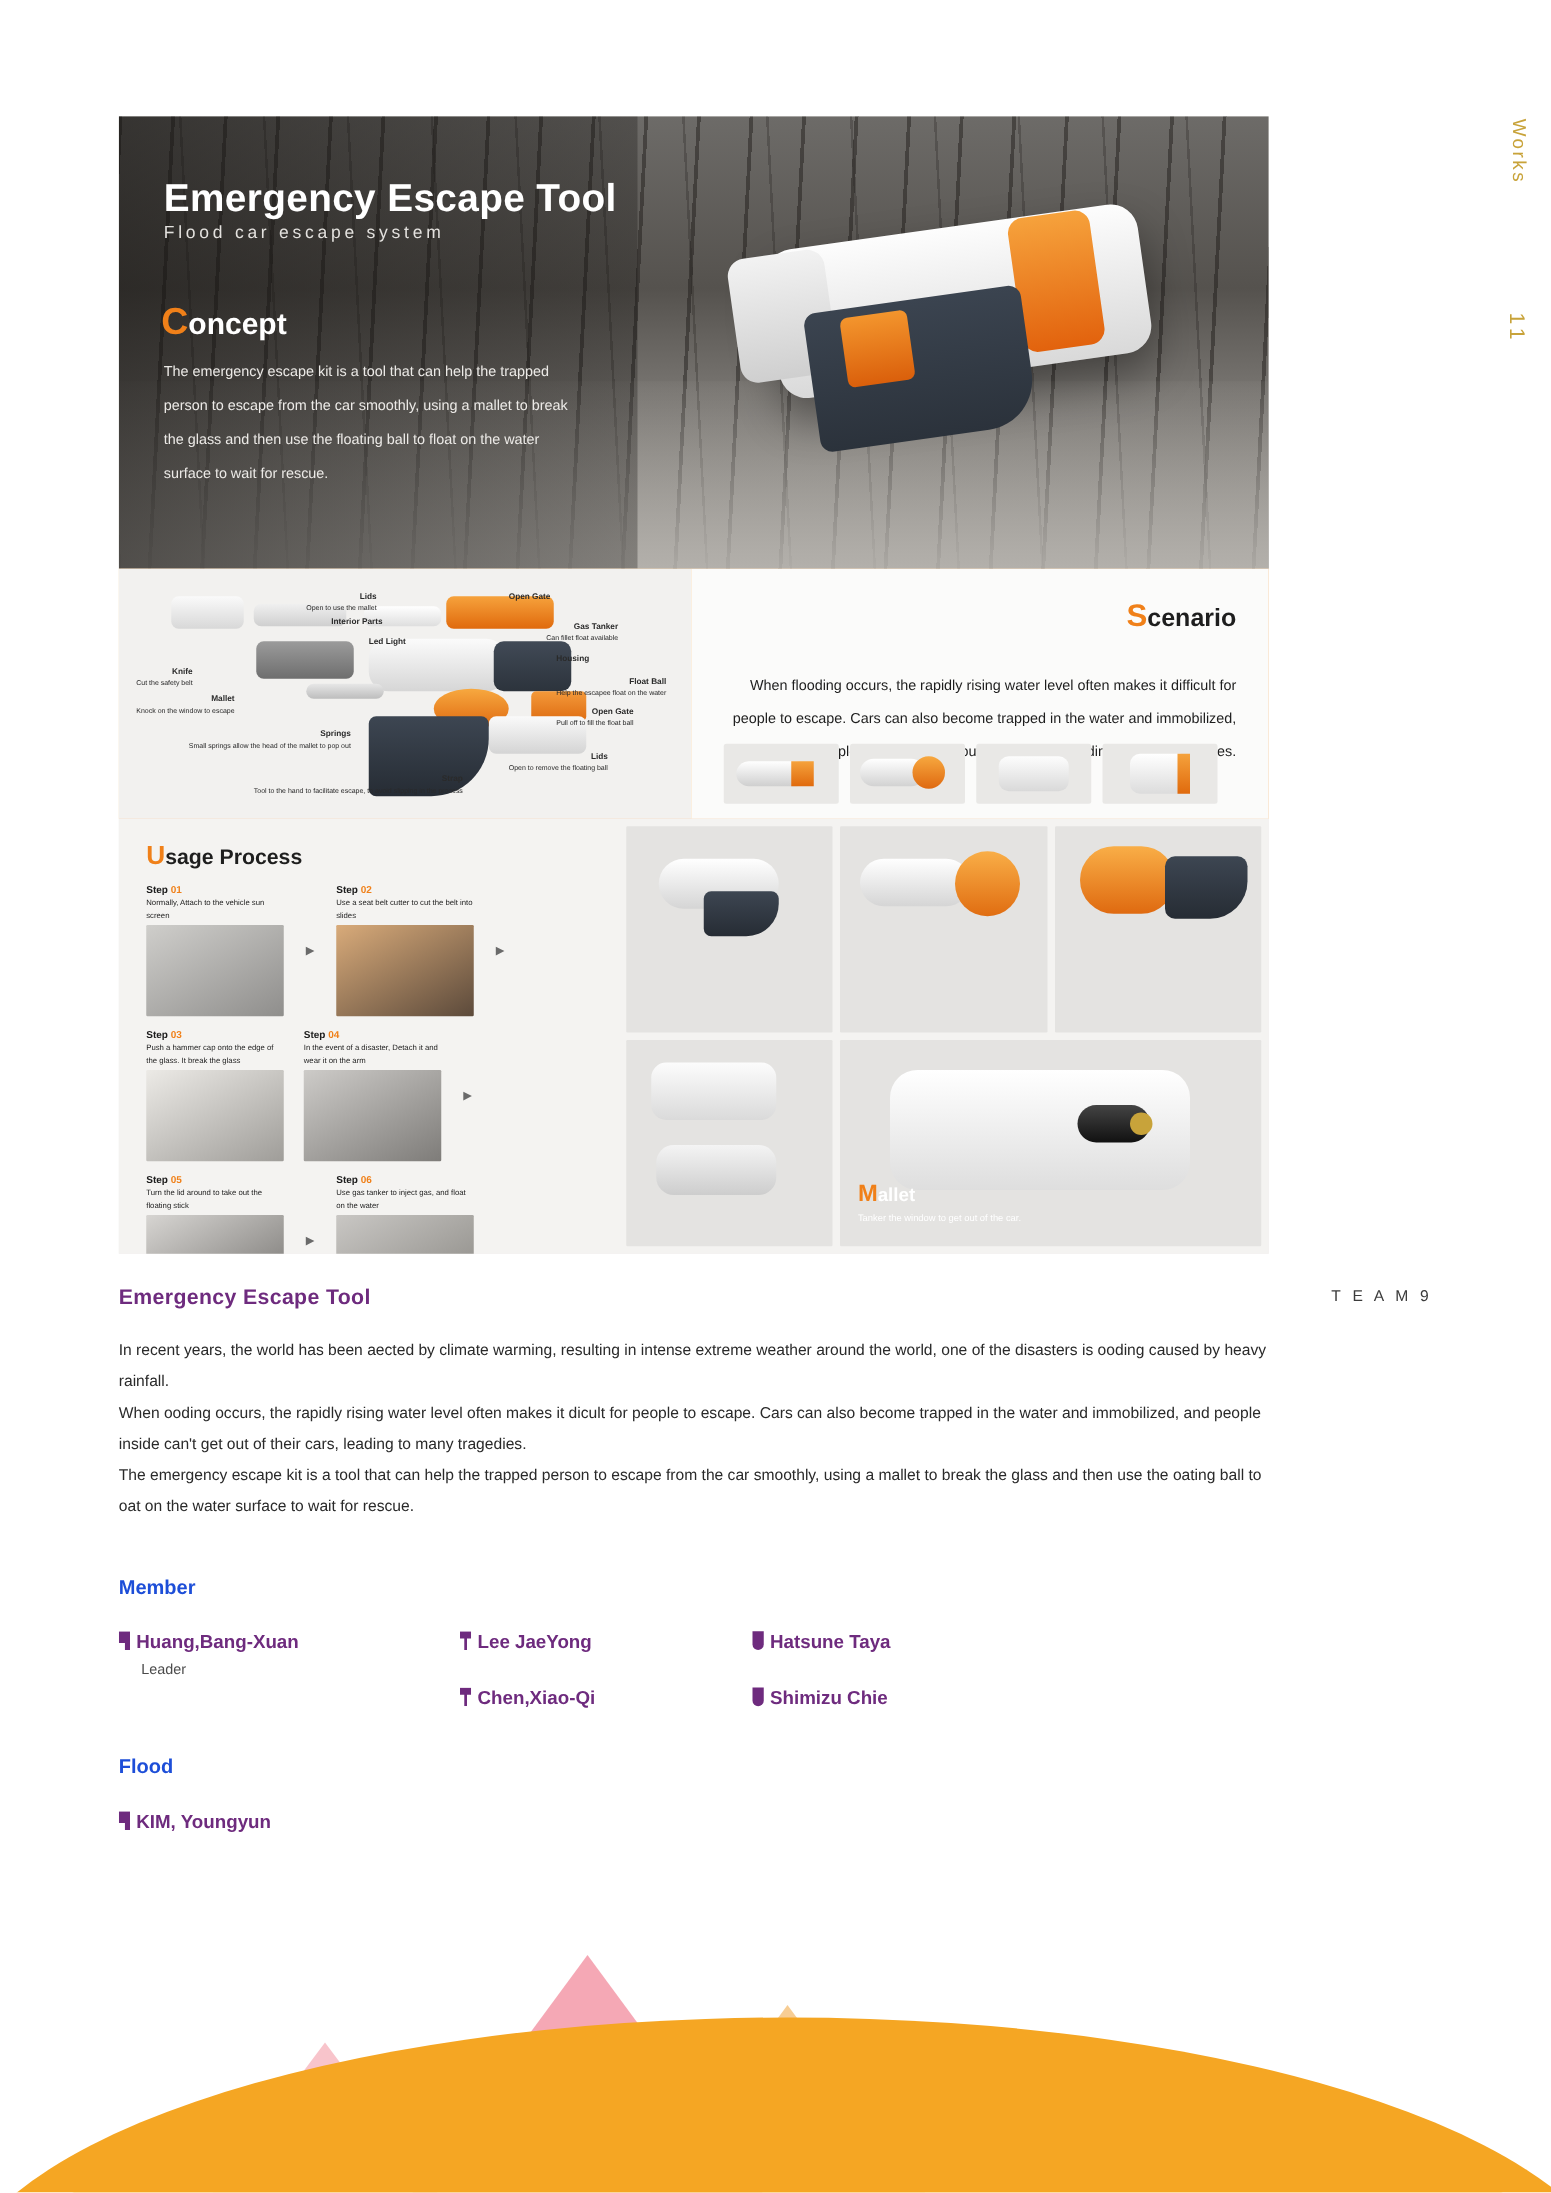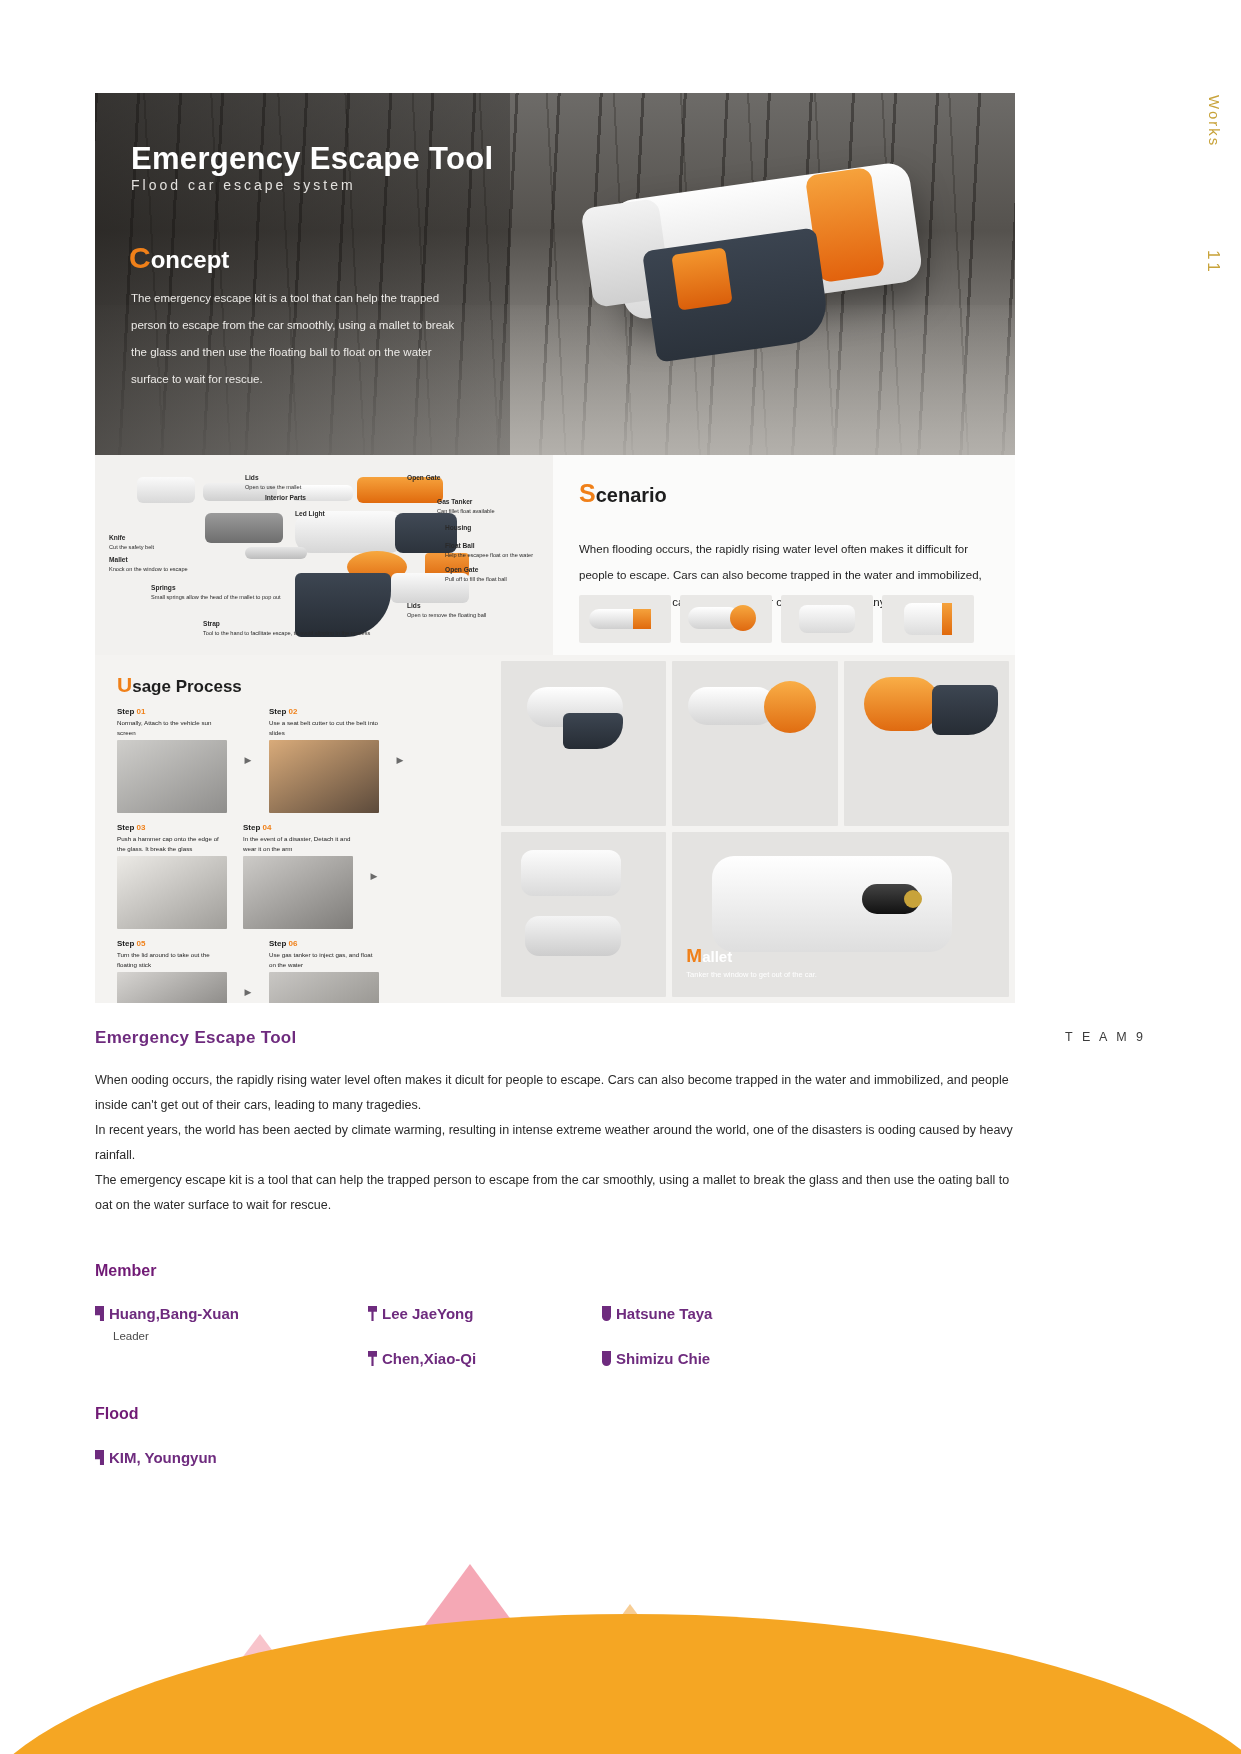--- a/index.html
+++ b/index.html
@@ -88,7 +88,7 @@
   }
 
   
-  .band2{position:relative;height:200px;background:#fdba74;display:flex;}
+  .band2{position:relative;height:200px;background:#fdba74;display:flex;text-align:right;}
   .exploded{position:relative;width:458px;height:100%;background:#f2f1ef;}
   .scenario{position:relative;flex:1;background:#fbfbfa;padding:24px 26px 0 26px;}
   .scenario h3{margin:0;font-size:20px;color:#1e1e1e;font-weight:bold;}

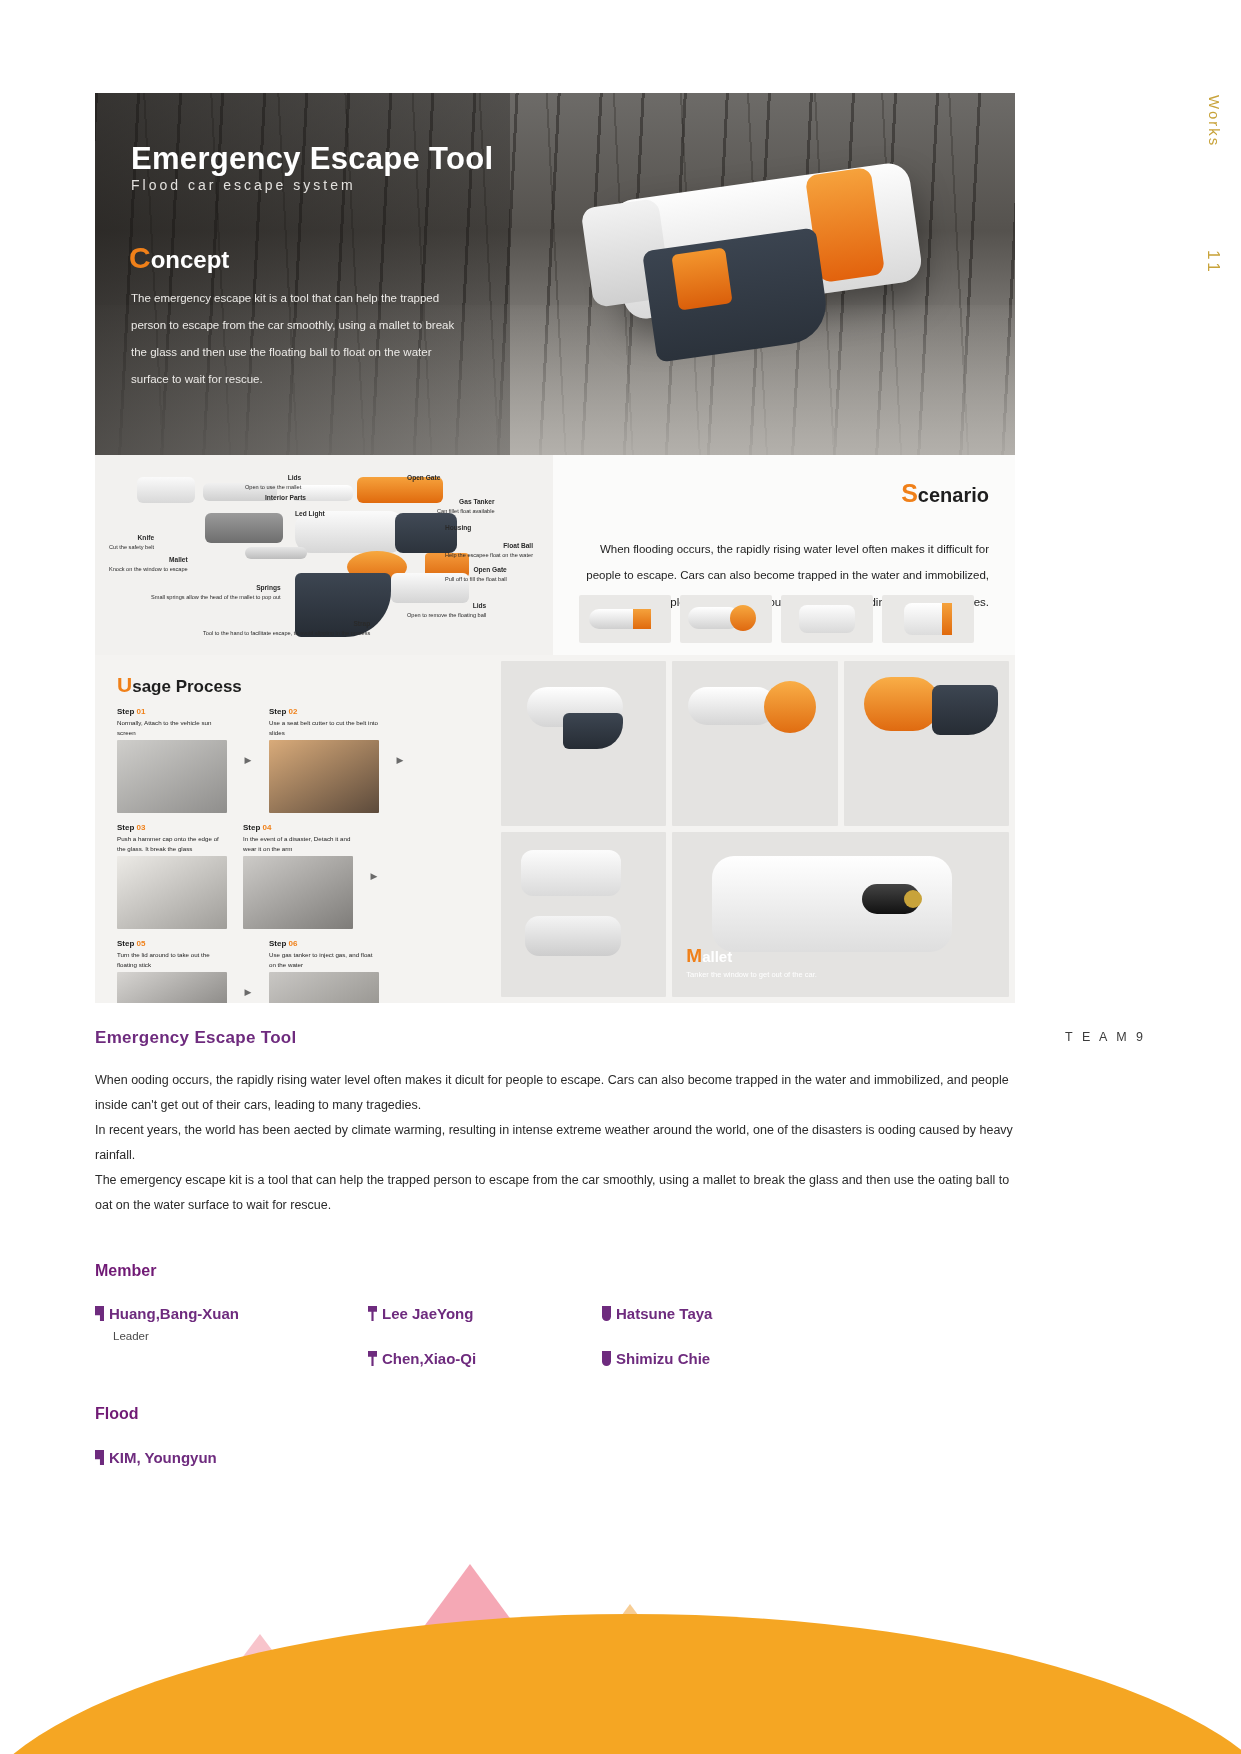--- a/index.html
+++ b/index.html
@@ -364,8 +364,8 @@
   <div class="team">T E A M 9</div>
 
   <div class="body-copy">
+    <p>In recent years, the world has been aected by climate warming, resulting in intense extreme weather around the world, one of the disasters is ooding caused by heavy rainfall.</p>
     <p>When ooding occurs, the rapidly rising water level often makes it dicult for people to escape. Cars can also become trapped in the water and immobilized, and people inside can't get out of their cars, leading to many tragedies.</p>
-    <p>In recent years, the world has been aected by climate warming, resulting in intense extreme weather around the world, one of the disasters is ooding caused by heavy rainfall.</p>
     <p>The emergency escape kit is a tool that can help the trapped person to escape from the car smoothly, using a mallet to break the glass and then use the oating ball to oat on the water surface to wait for rescue.</p>
   </div>
 

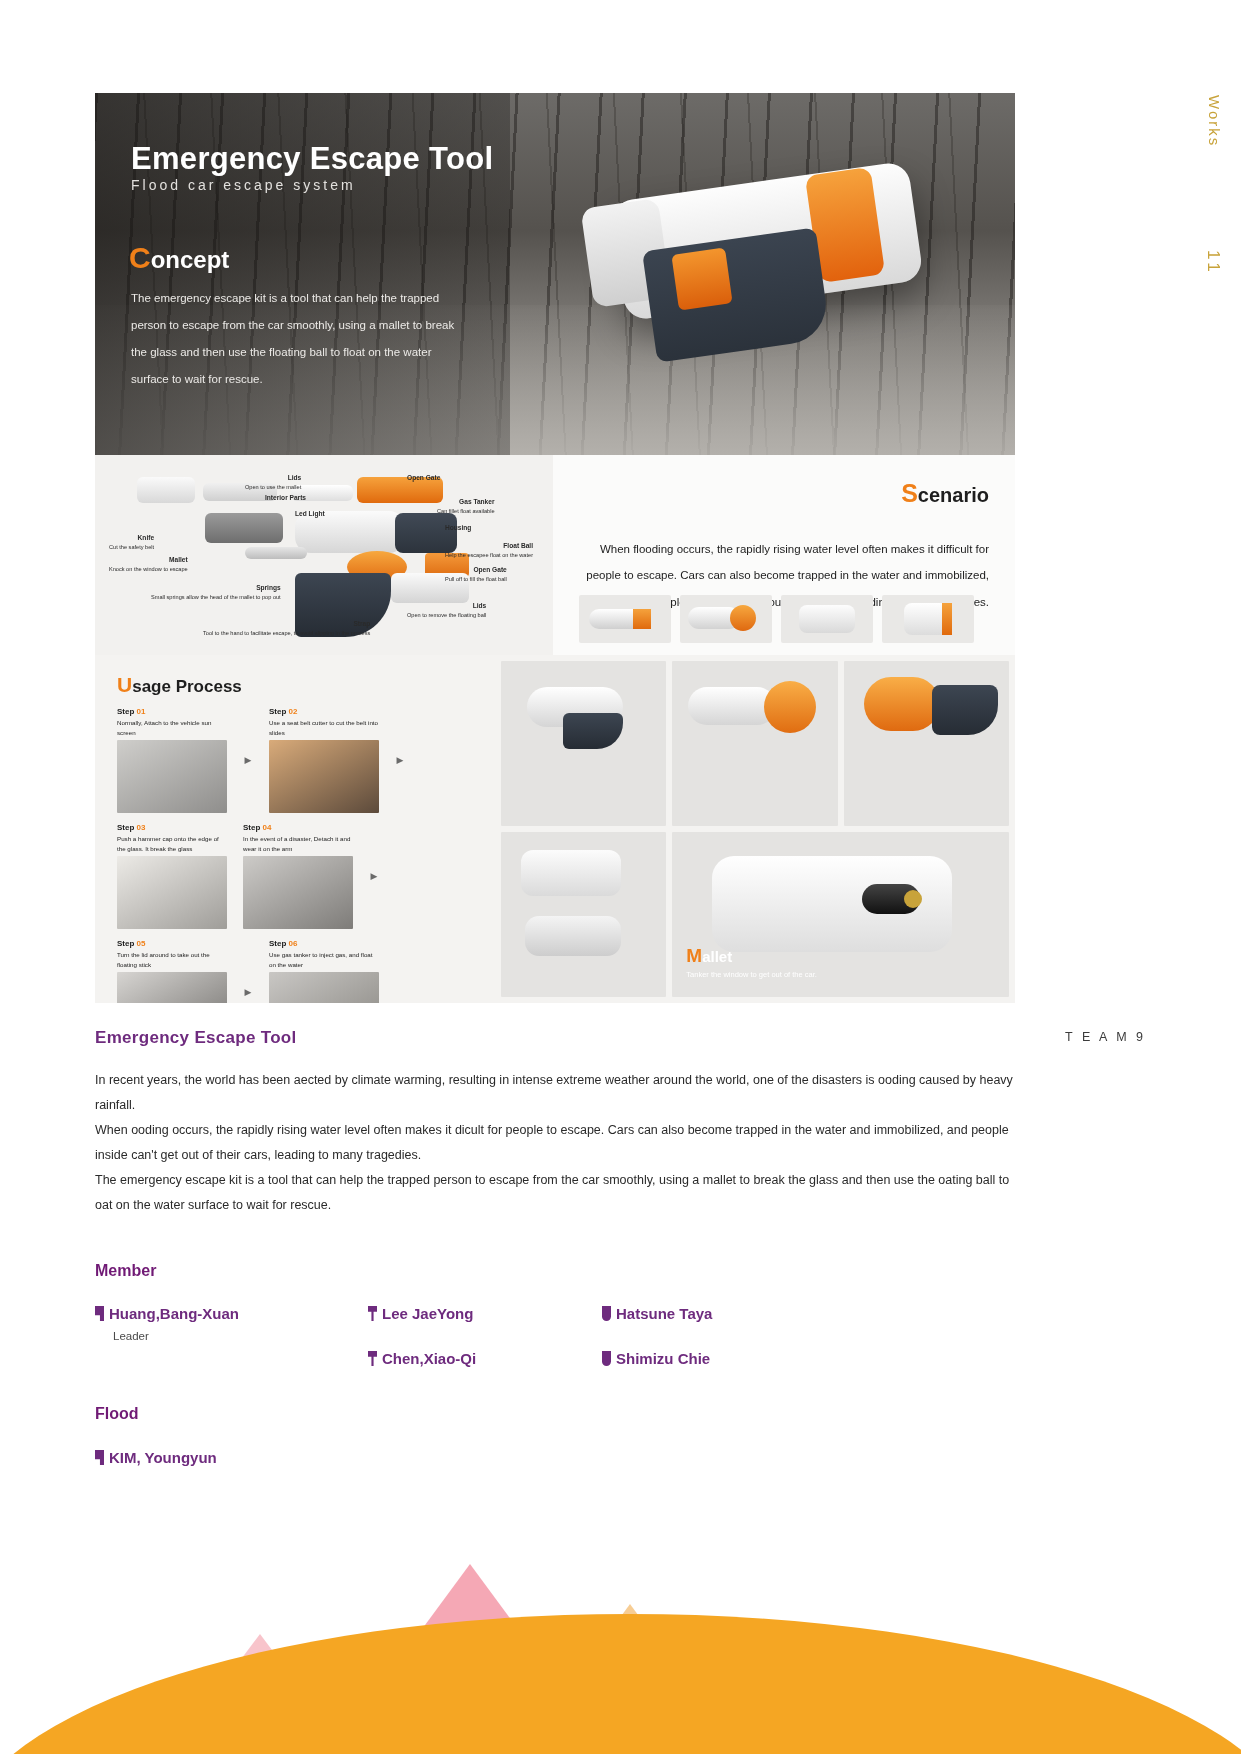--- a/index.html
+++ b/index.html
@@ -136,7 +136,7 @@
   }
   .body-copy p{margin:0 0 0 0;}
 
-  .sec-h{position:absolute;left:95px;color:#701a75;font-size:16px;font-weight:bold;}
+  .sec-h{position:absolute;left:95px;color:#1d4ed8;font-size:16px;font-weight:bold;}
   .sec-member{top:1262px;}
   .sec-tutor{top:1405px;}
 

